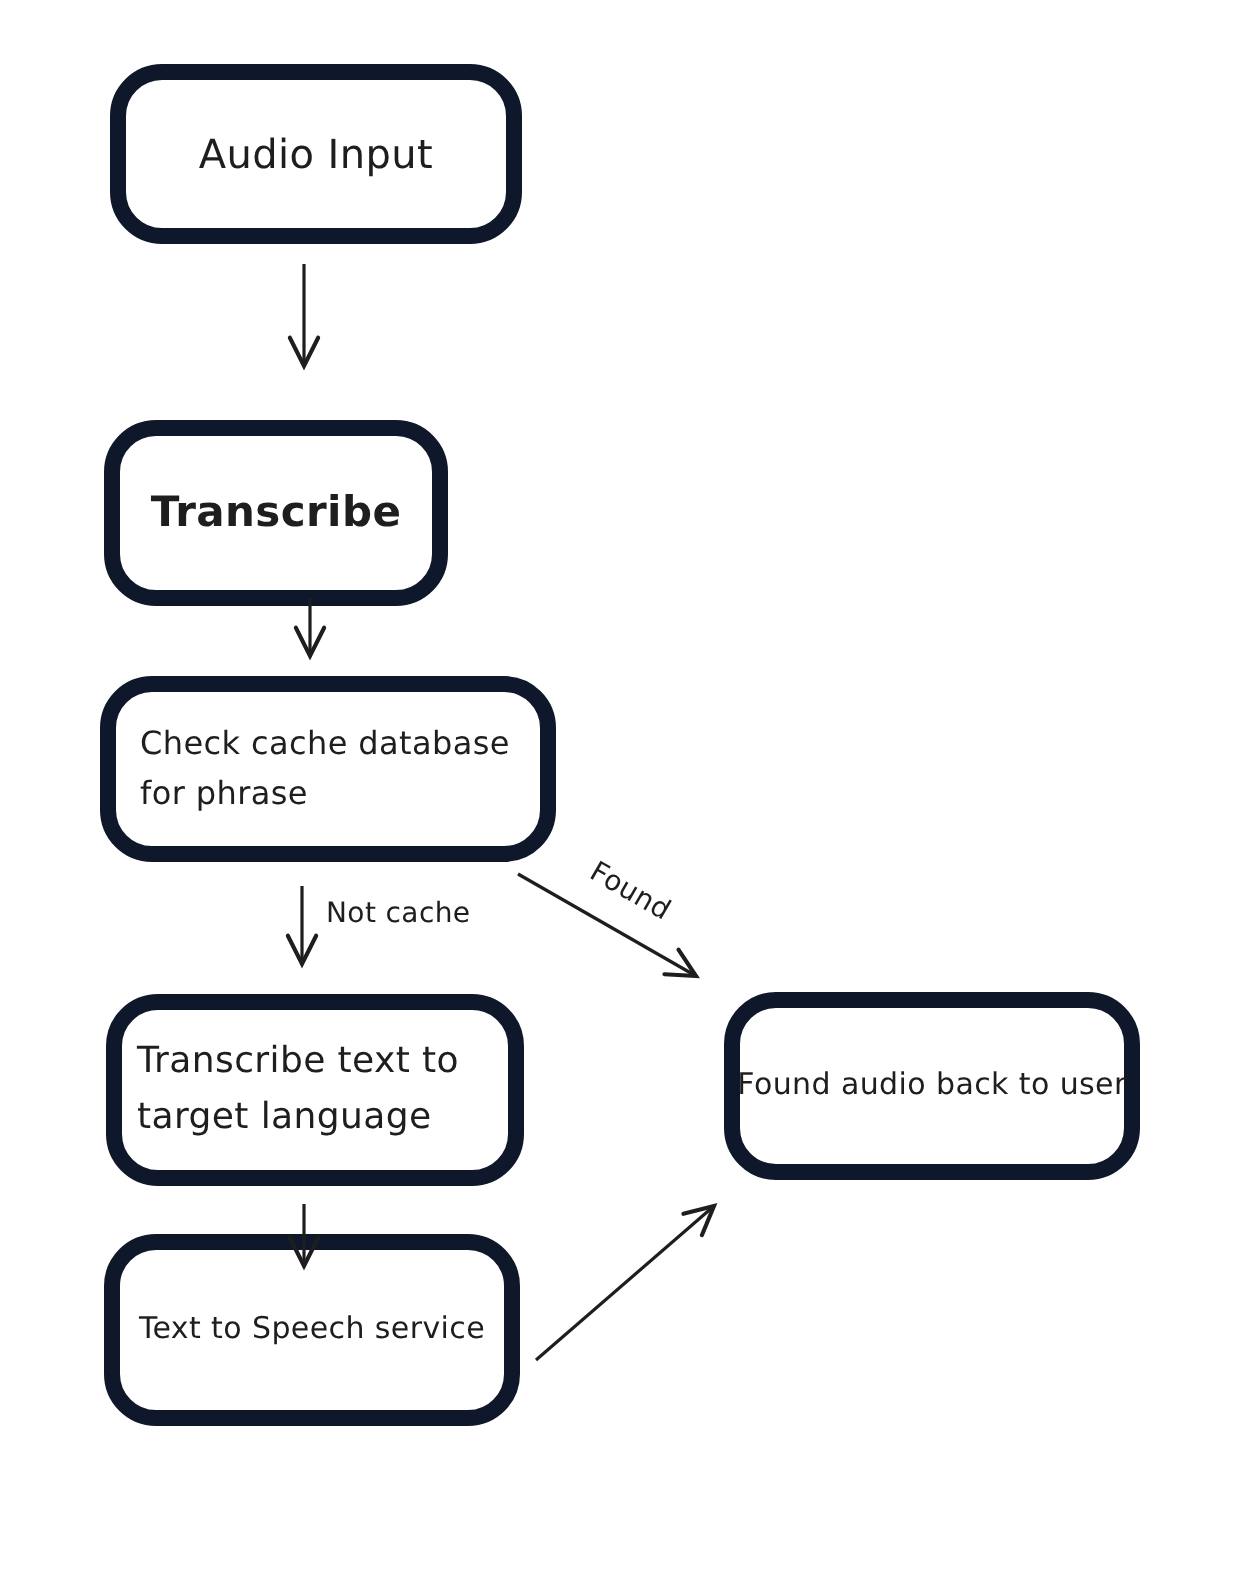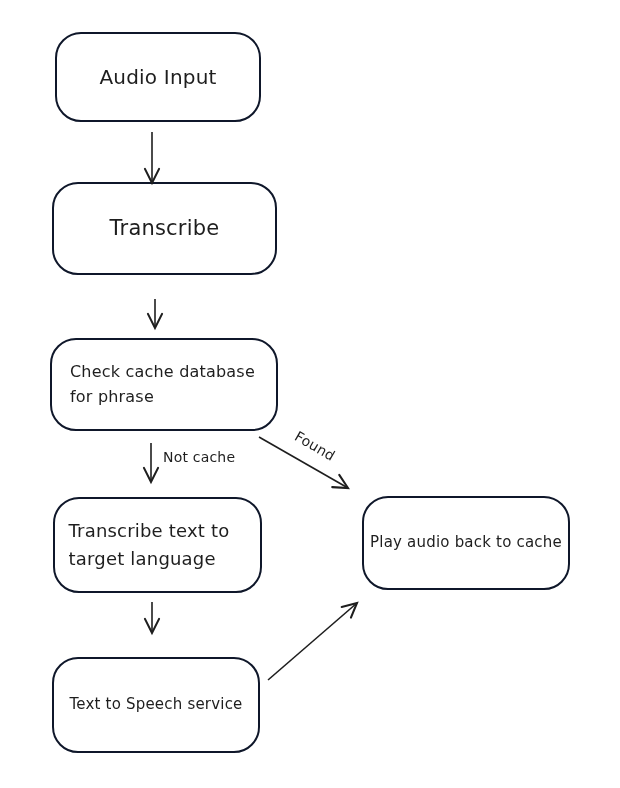--- a/index.html
+++ b/index.html
@@ -19,7 +19,7 @@
   .node {
     position: absolute;
     box-sizing: border-box;
-    border: 2px solid #0f172a;
+    border: 8px solid #0f172a;
     border-radius: 26px;
     background: #ffffff;
     display: flex;

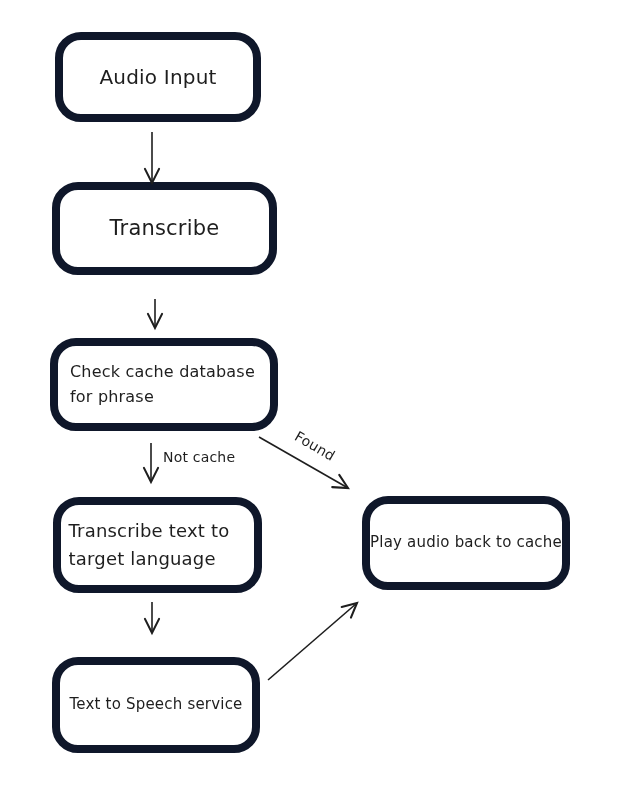--- a/index.html
+++ b/index.html
@@ -33,7 +33,7 @@
     letter-spacing: 0.2px;
   }
   .n1 { left: 55px;  top: 32px;  width: 206px; height: 90px; font-size: 20px; }
-  .n2 { left: 52px;  top: 182px; width: 225px; height: 93px; font-size: 21px; }
+  .n2 { left: 52px;  top: 210px; width: 172px; height: 93px; font-size: 21px; font-weight: bold; }
   .n3 { left: 50px;  top: 338px; width: 228px; height: 93px; font-size: 16px; }
   .n4 { left: 53px;  top: 497px; width: 209px; height: 96px; font-size: 18px; }
   .n5 { left: 362px; top: 496px; width: 208px; height: 94px; font-size: 15px; }

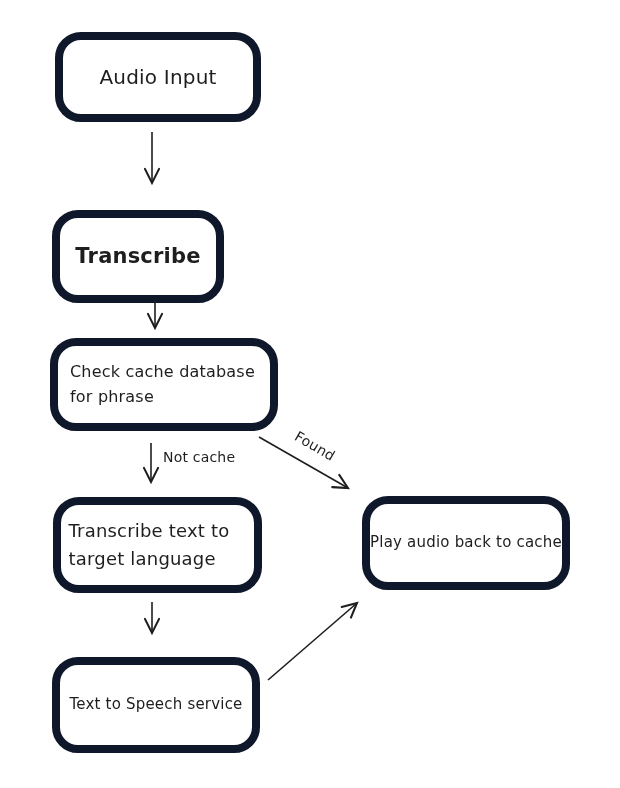--- a/index.html
+++ b/index.html
@@ -85,7 +85,7 @@
   </div>
 
   <div class="node n5">
-    <span class="label">Play audio back to cache</span>
+    <span class="label">Found audio back to user</span>
   </div>
 
   <div class="node n6">

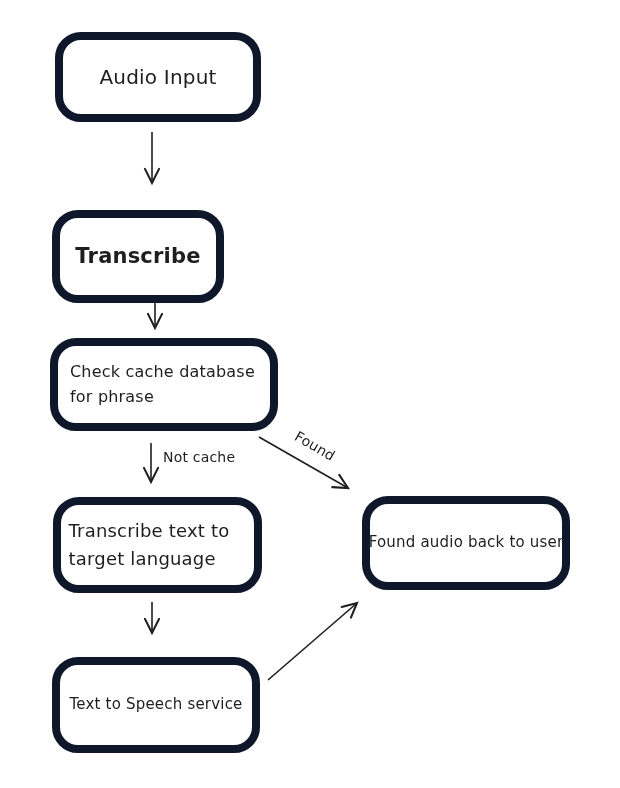--- a/index.html
+++ b/index.html
@@ -37,7 +37,7 @@
   .n3 { left: 50px;  top: 338px; width: 228px; height: 93px; font-size: 16px; }
   .n4 { left: 53px;  top: 497px; width: 209px; height: 96px; font-size: 18px; }
   .n5 { left: 362px; top: 496px; width: 208px; height: 94px; font-size: 15px; }
-  .n6 { left: 52px;  top: 657px; width: 208px; height: 96px; font-size: 15px; }
+  .n6 { left: 52px;  top: 617px; width: 208px; height: 96px; font-size: 15px; }
   .n1 .label, .n2 .label, .n5 .label, .n6 .label { white-space: nowrap; }
   .n3 .label { max-width: 188px; }
   .n4 .label { max-width: 178px; }

